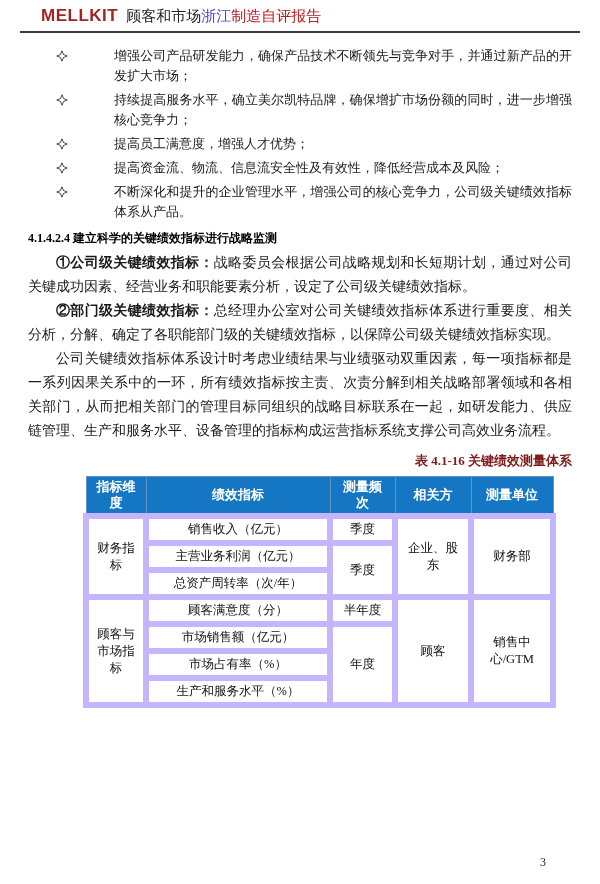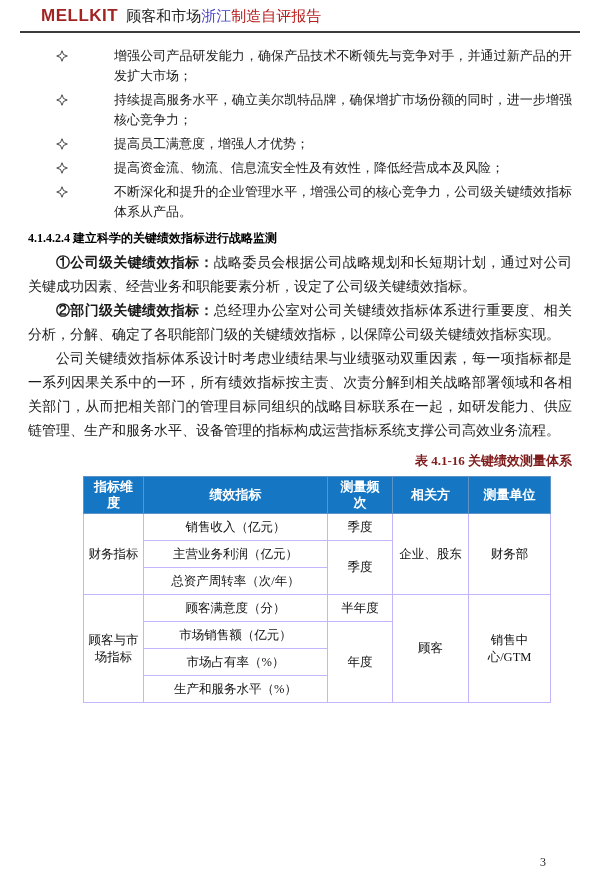--- a/index.html
+++ b/index.html
@@ -37,7 +37,7 @@
     line-height:16px; padding:2px 8px;
   }
   table.kpi td {
-    border:1px solid #c4b5fd; text-align:center; vertical-align:middle;
+    border:6px solid #c4b5fd; text-align:center; vertical-align:middle;
     height:27px; padding:2px 4px; color:#111; line-height:17px;
   }
   

